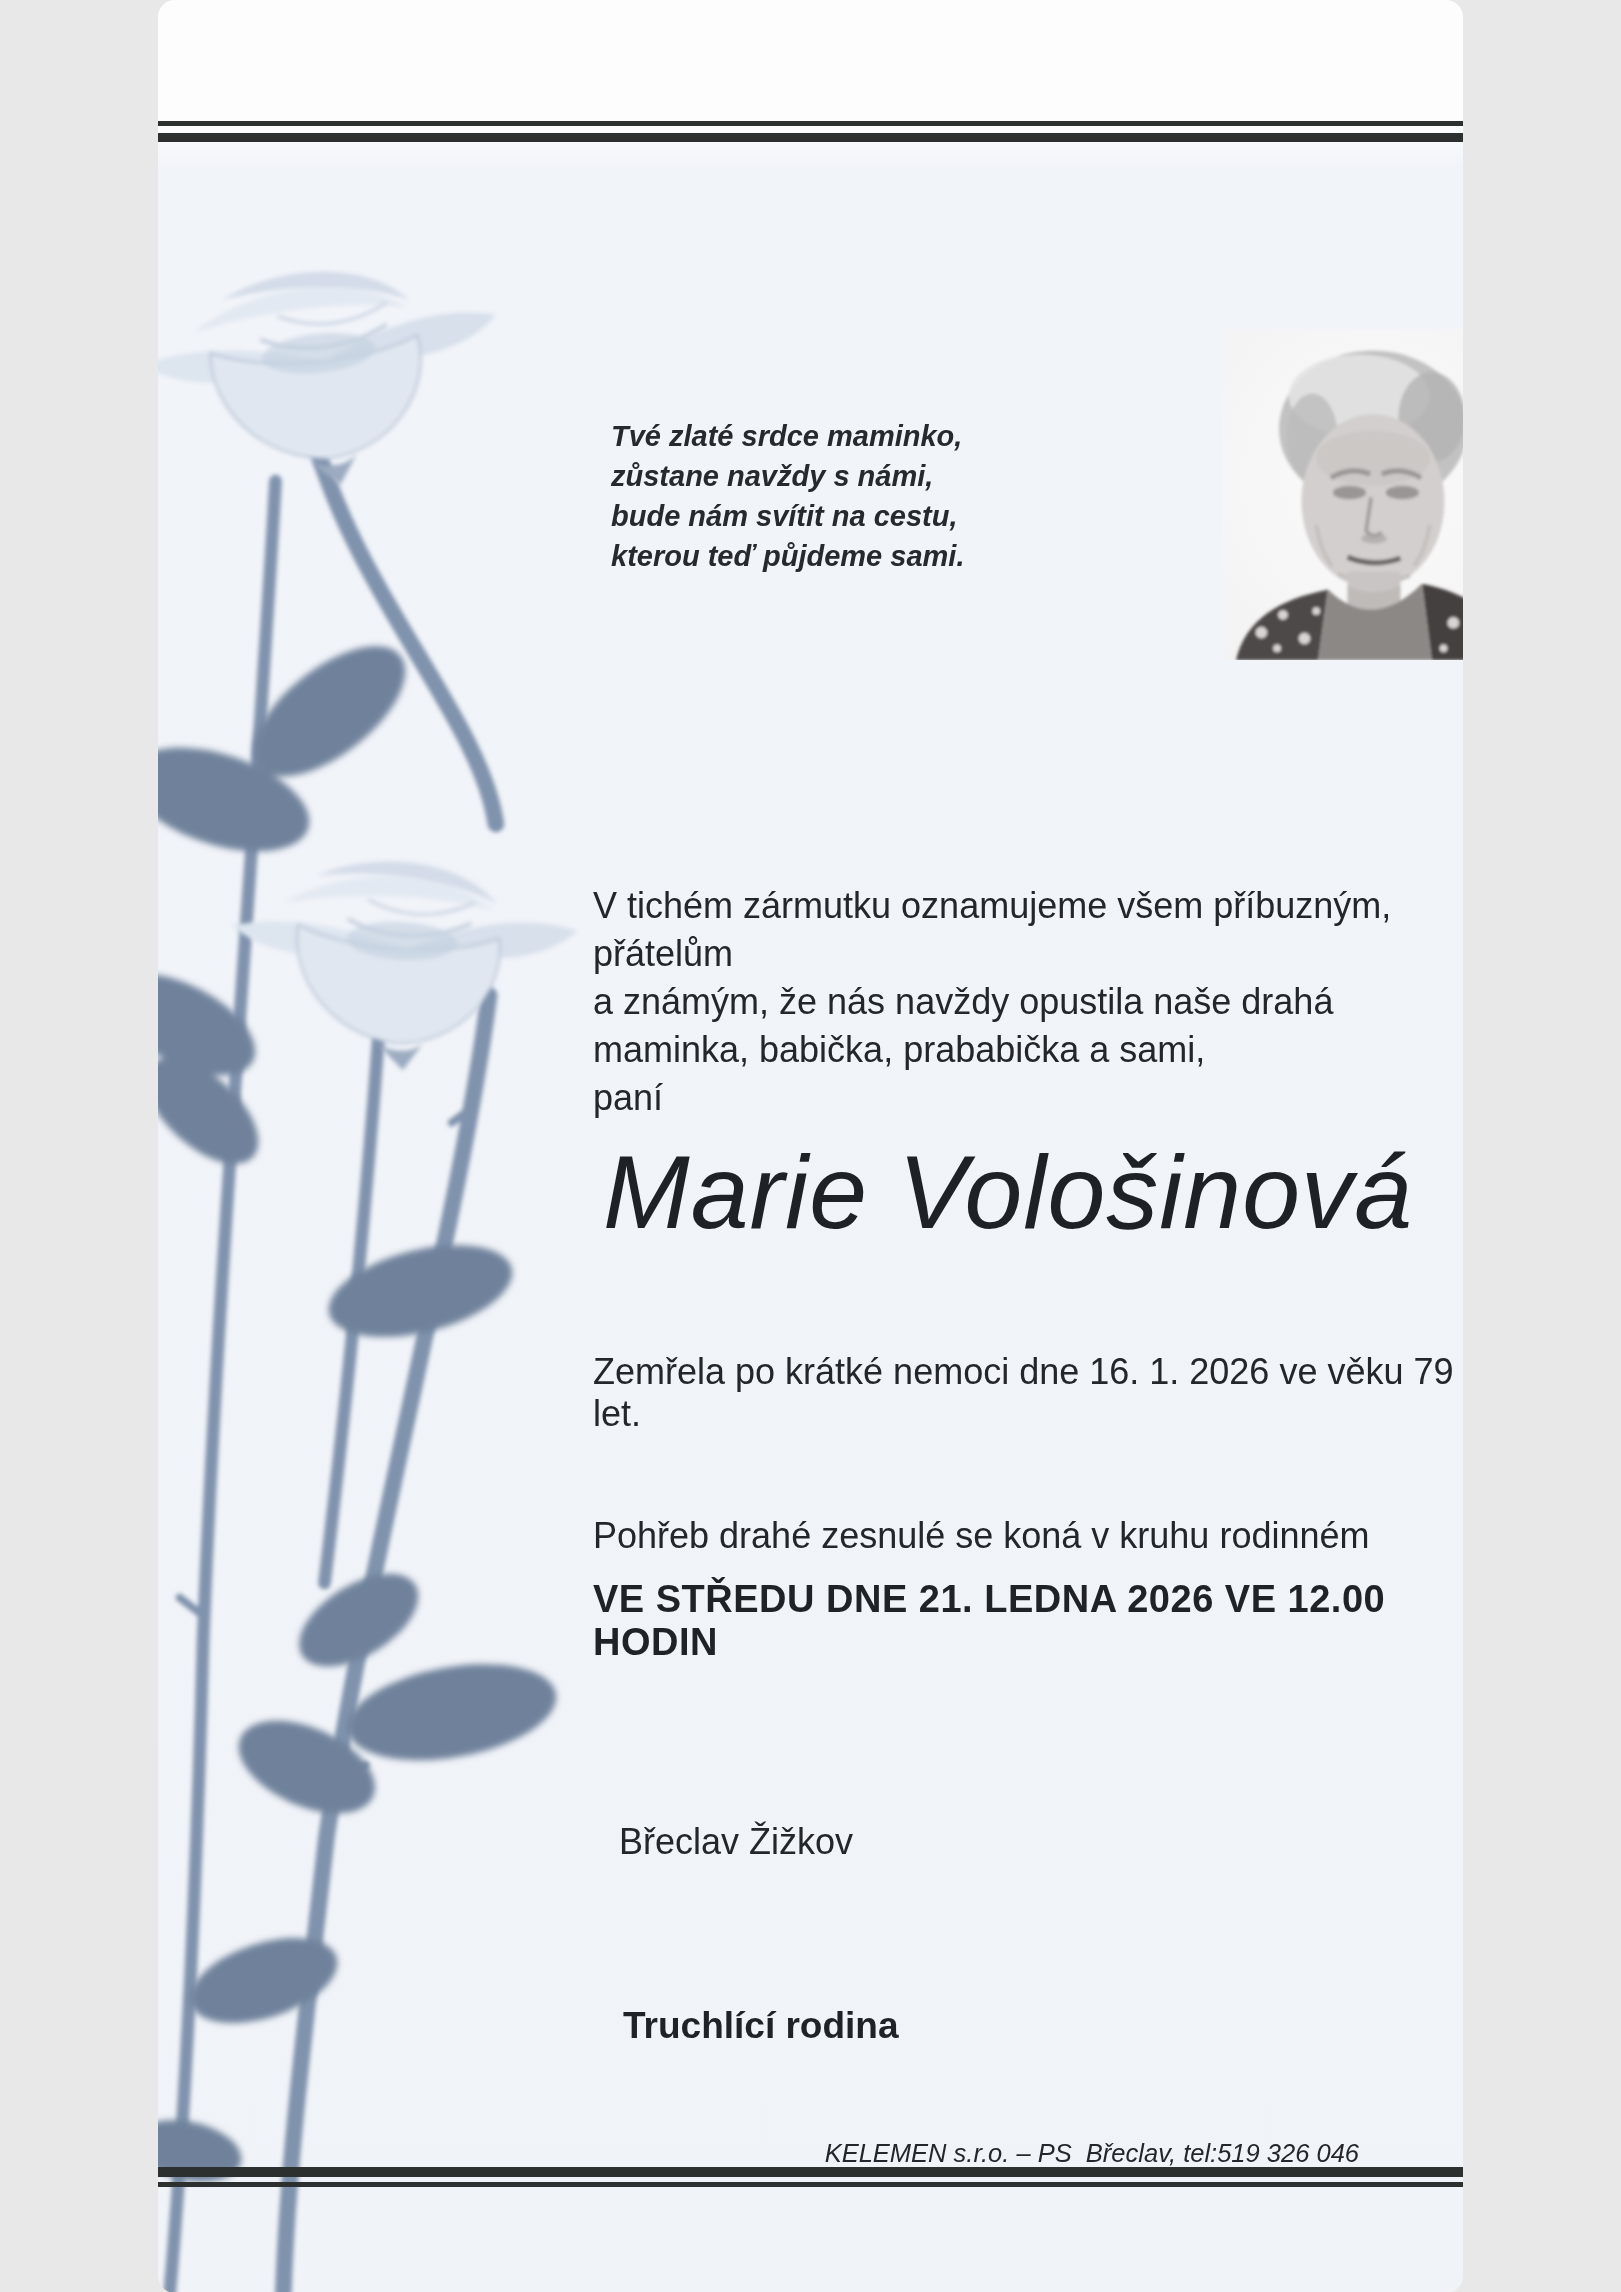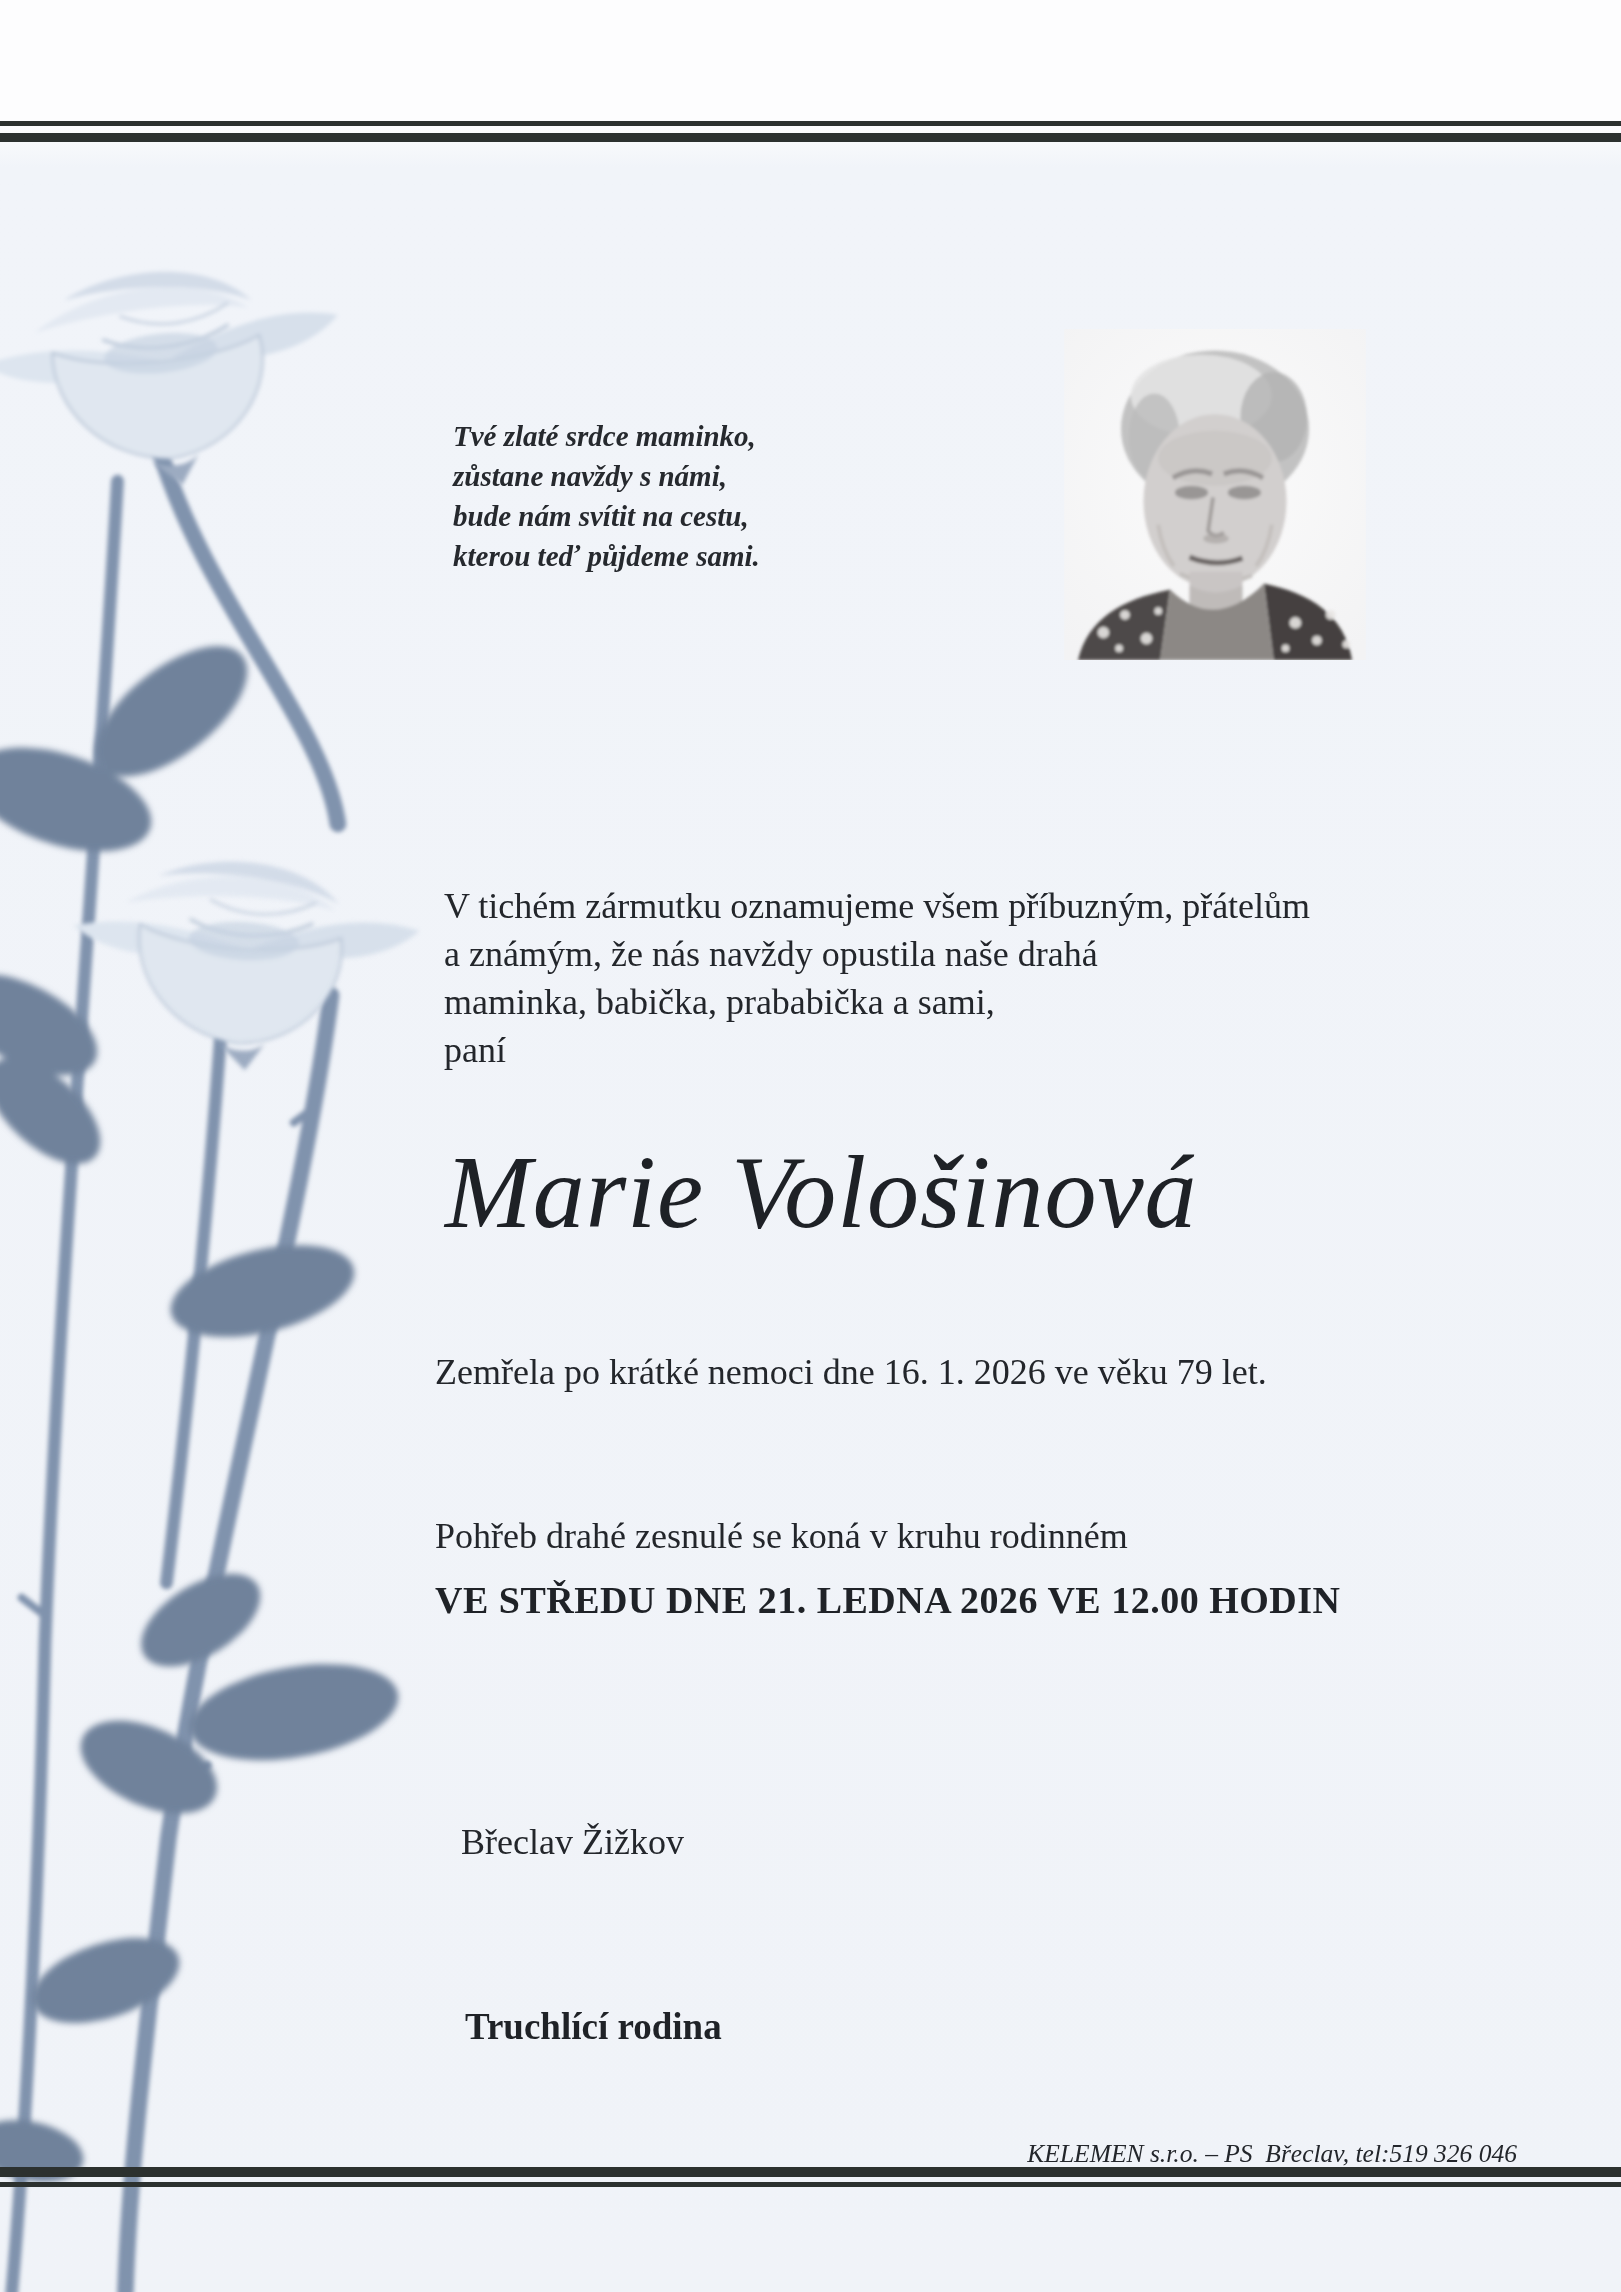--- a/index.html
+++ b/index.html
@@ -5,12 +5,13 @@
   html,body{margin:0;padding:0;background:#e8e8e8;}
   .page{
     position:relative;
-    width:1621px;height:2293px;
+    width:1305px;height:2293px;
     margin:0 auto;
     overflow:hidden;
     background:linear-gradient(180deg,#fdfdfe 0px,#fdfdfe 123px,#f1f4f9 167px,#f0f3f8 100%);
-    font-family:Liberation Serif, serif;
+    font-family:Liberation Sans, sans-serif;
     color:#23262b;
+    border-radius:17px;
   }
   .rule{position:absolute;left:0;right:0;background:#2c312f;z-index:5;}
   .top-thin{top:121px;height:4.9px;}

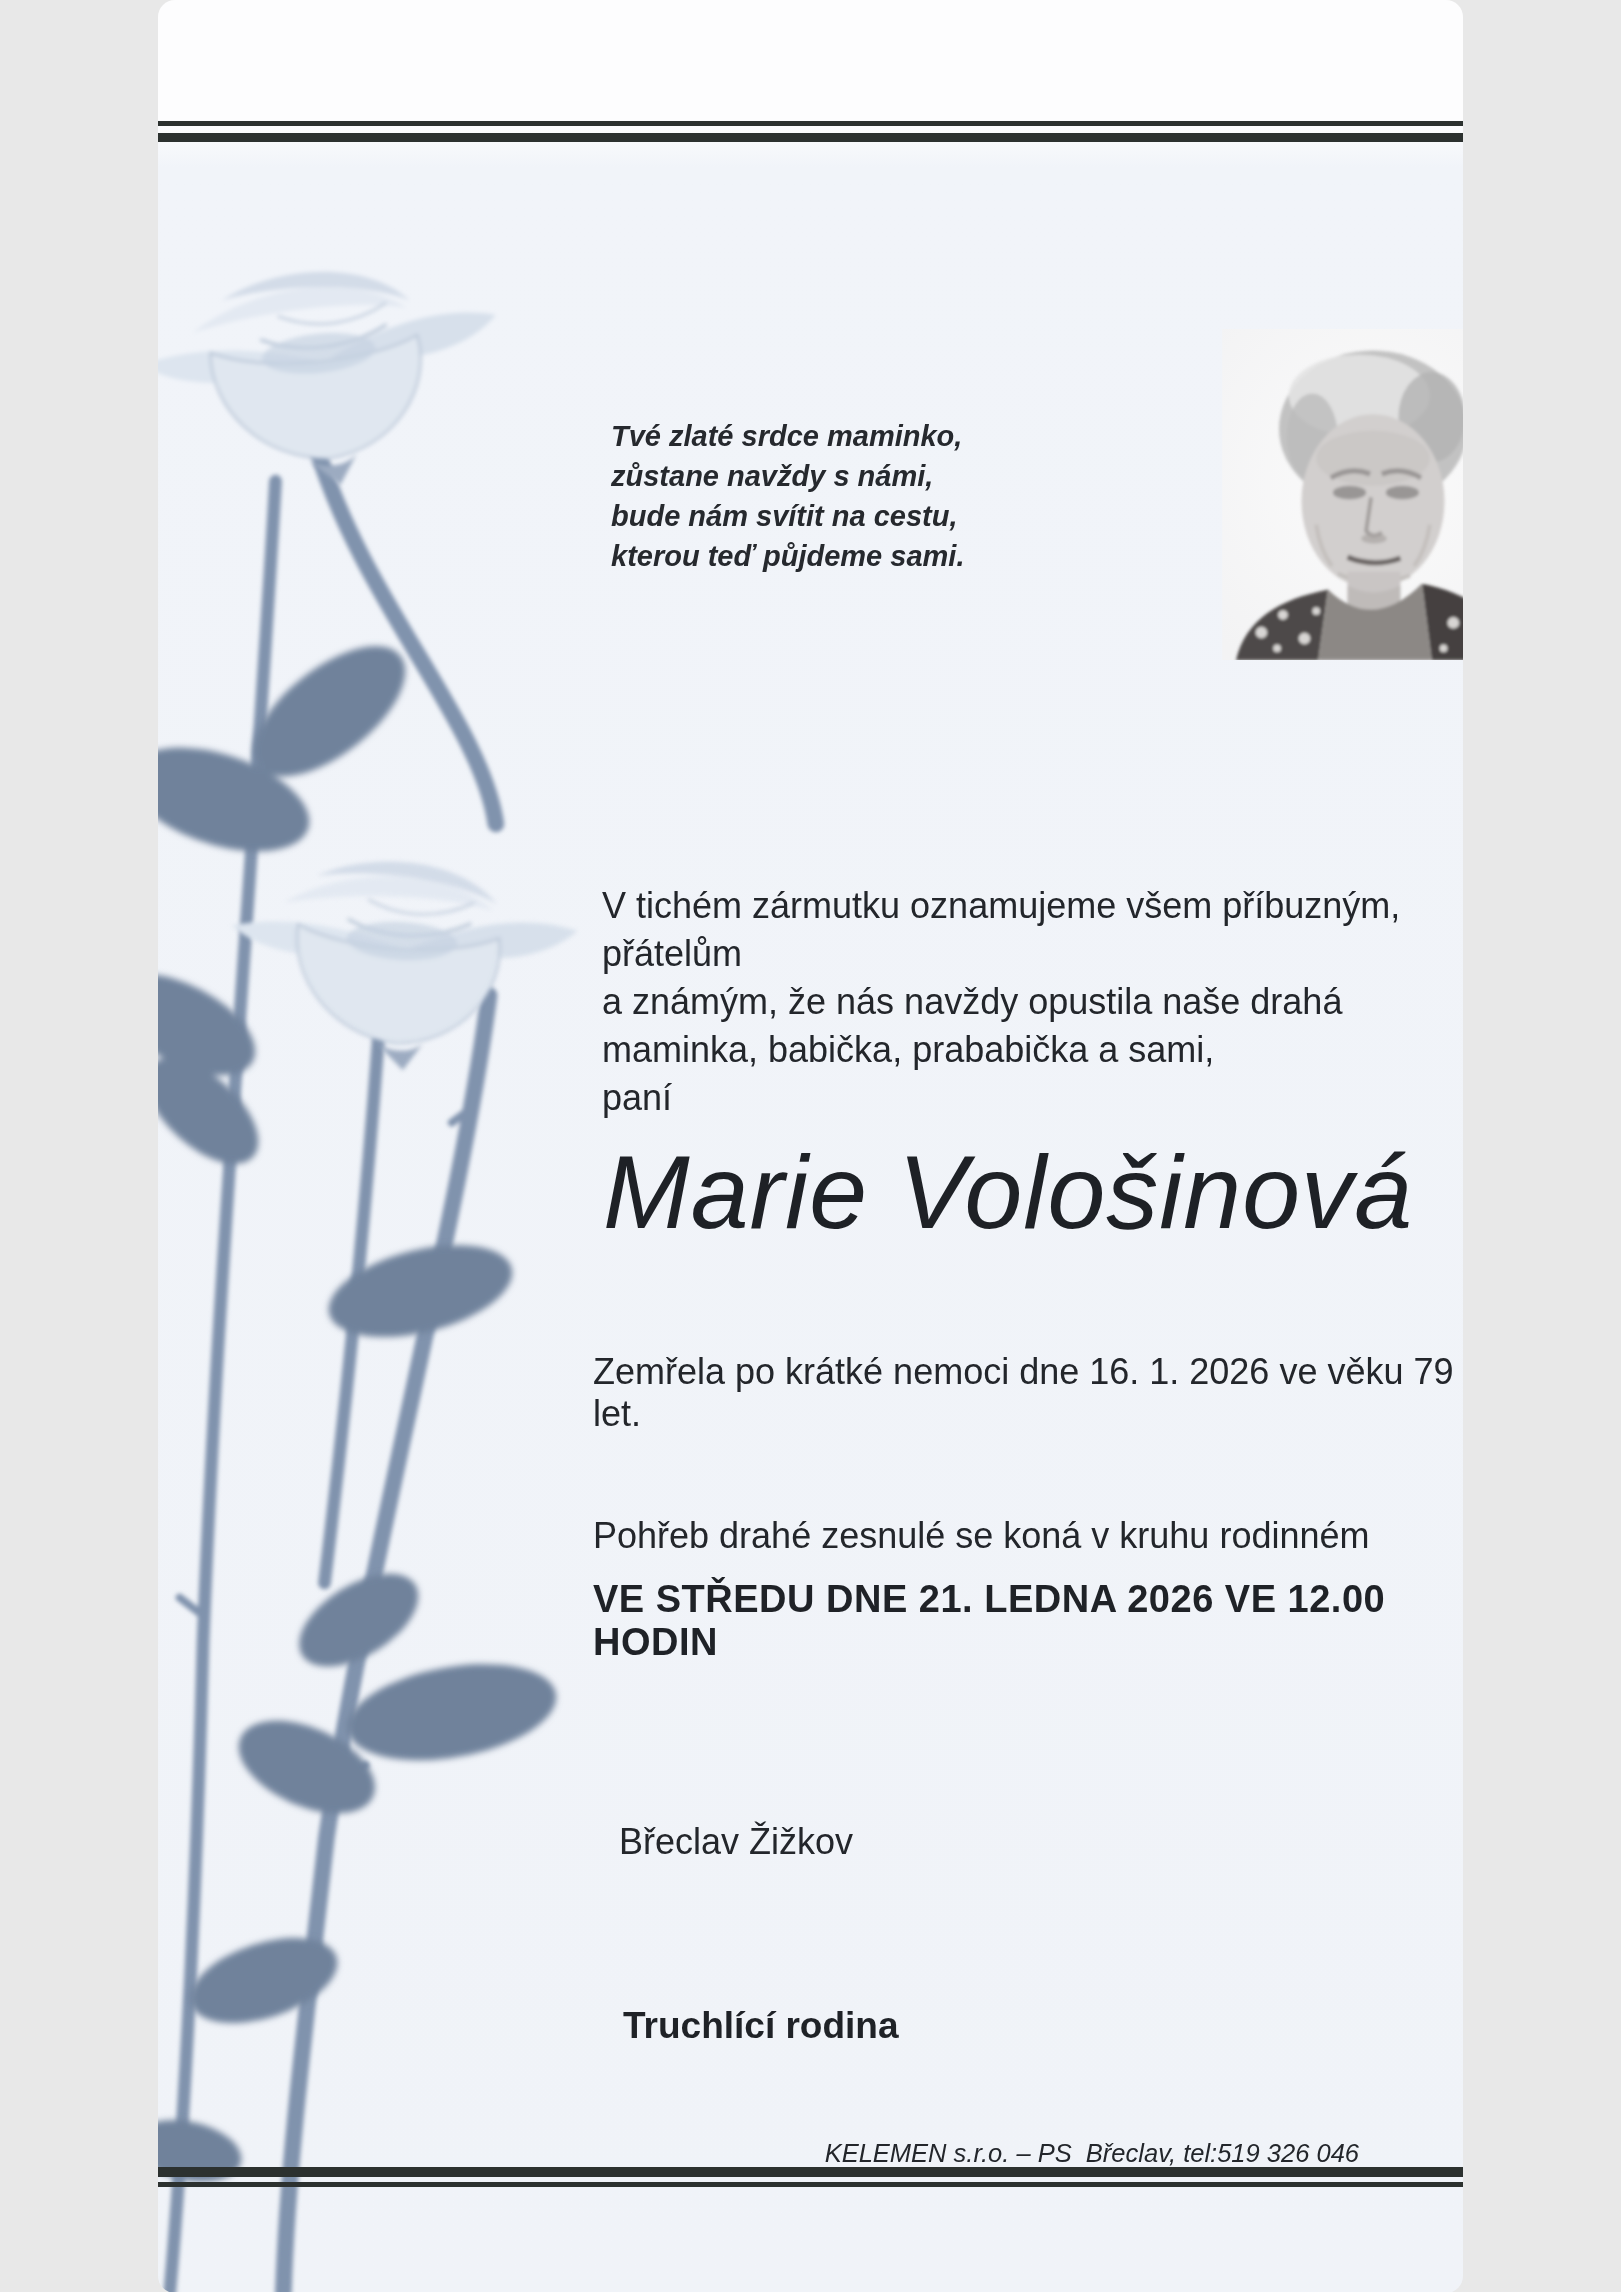--- a/index.html
+++ b/index.html
@@ -25,7 +25,7 @@
   .poem{position:absolute;left:453px;top:416px;z-index:6;
         font-style:italic;font-weight:bold;font-size:29px;line-height:40px;color:#26292e;}
   .announce{position:absolute;left:435px;top:882px;z-index:6;
-        font-size:36px;line-height:48px;margin-left:9px;}
+        font-size:36px;line-height:48px;}
   .name{position:absolute;left:429px;top:1119px;z-index:6;margin:16px;
         font-style:italic;font-weight:500;font-size:104px;line-height:1.1;color:#1e2126;letter-spacing:1px;}
   .death{position:absolute;left:435px;top:1351px;z-index:6;font-size:36px;}

